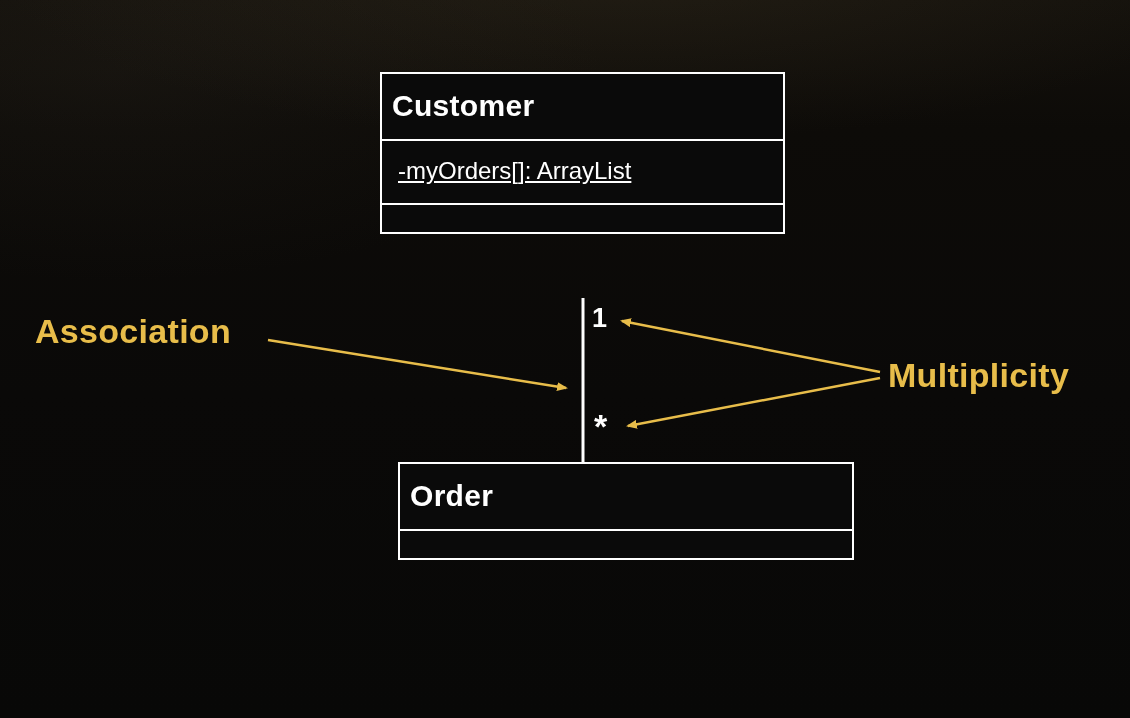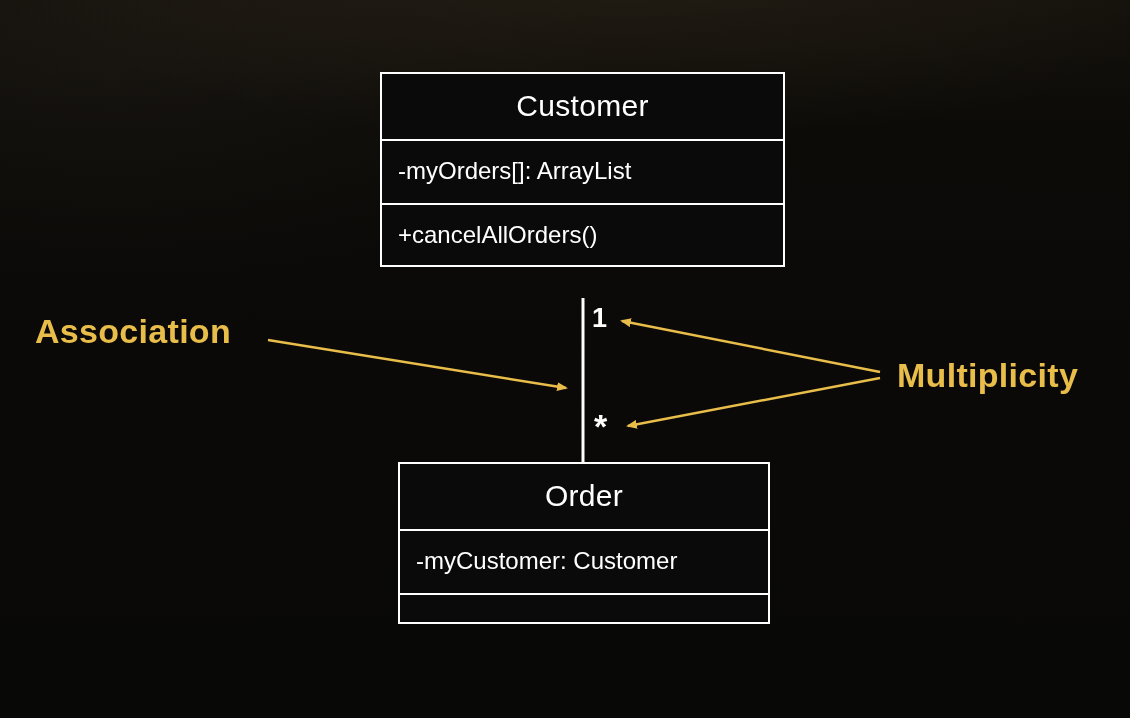--- a/index.html
+++ b/index.html
@@ -27,9 +27,9 @@
     color: var(--fg, #ffffff);
   }
   .uml-title {
-    text-align: center;
+    text-align: left;
     font-size: 30px;
-    font-weight: 400;
+    font-weight: 700;
     padding: 15px 10px 16px 10px;
     letter-spacing: 0.3px;
   }

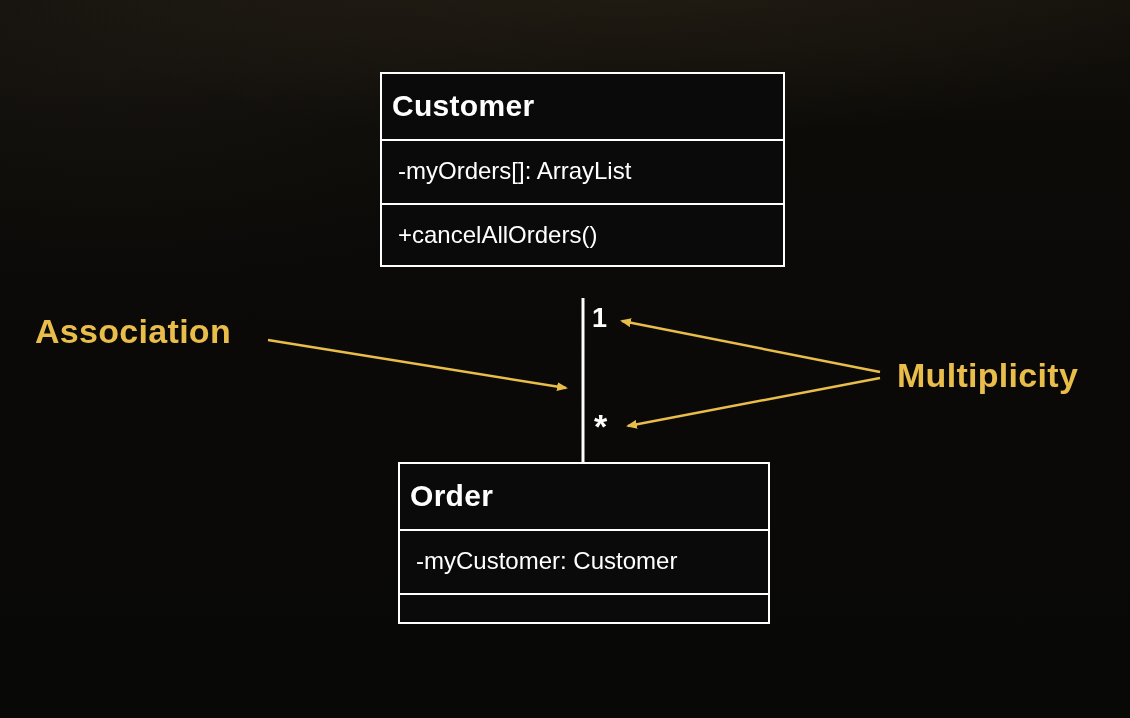--- a/index.html
+++ b/index.html
@@ -38,6 +38,7 @@
     padding: 13px 4px 14px 16px;
     font-size: 24px;
     line-height: 1.38;
+    text-decoration: underline;
   }
   .uml-attrs { padding-bottom: 16px; }
   .overlay-svg {

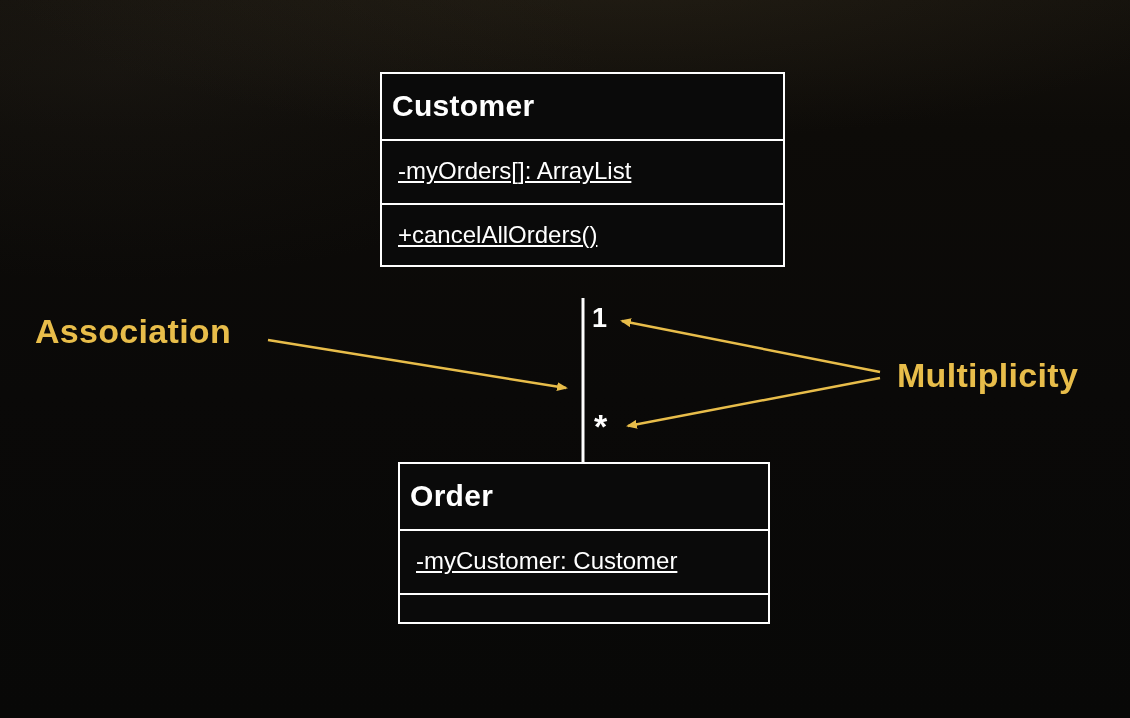--- a/index.html
+++ b/index.html
@@ -88,7 +88,6 @@
       <div>-myOrders[]: ArrayList</div>
     </div>
     <div class="uml-compartment">
-      <div>+cancelAllOrders()</div>
     </div>
   </div>
 

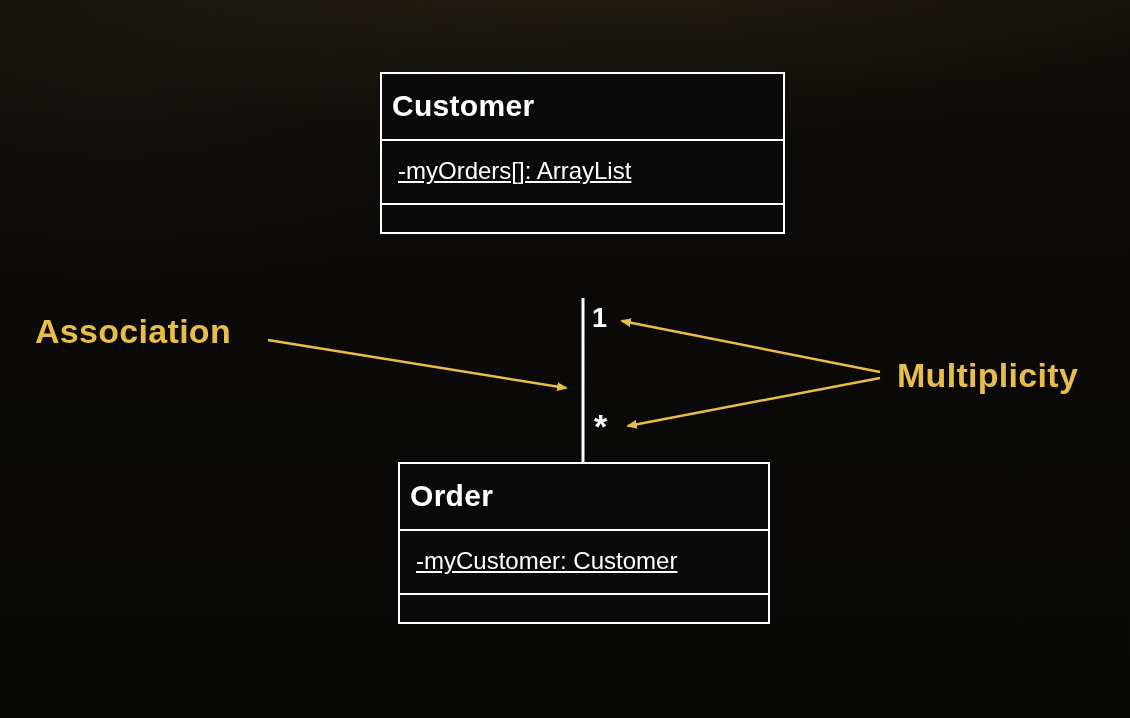--- a/index.html
+++ b/index.html
@@ -104,7 +104,7 @@
   <div class="mult mult-many" style="left:594px; top:413px;">*</div>
 
   <div class="callout" style="left:35px; top:312px;text-align:right;">Association</div>
-  <div class="callout" style="left:888px; top:356px;margin-left:9px;">Multiplicity</div>
+  <div class="callout" style="left:888px; top:356px;">Multiplicity</div>
 
 </div>
 

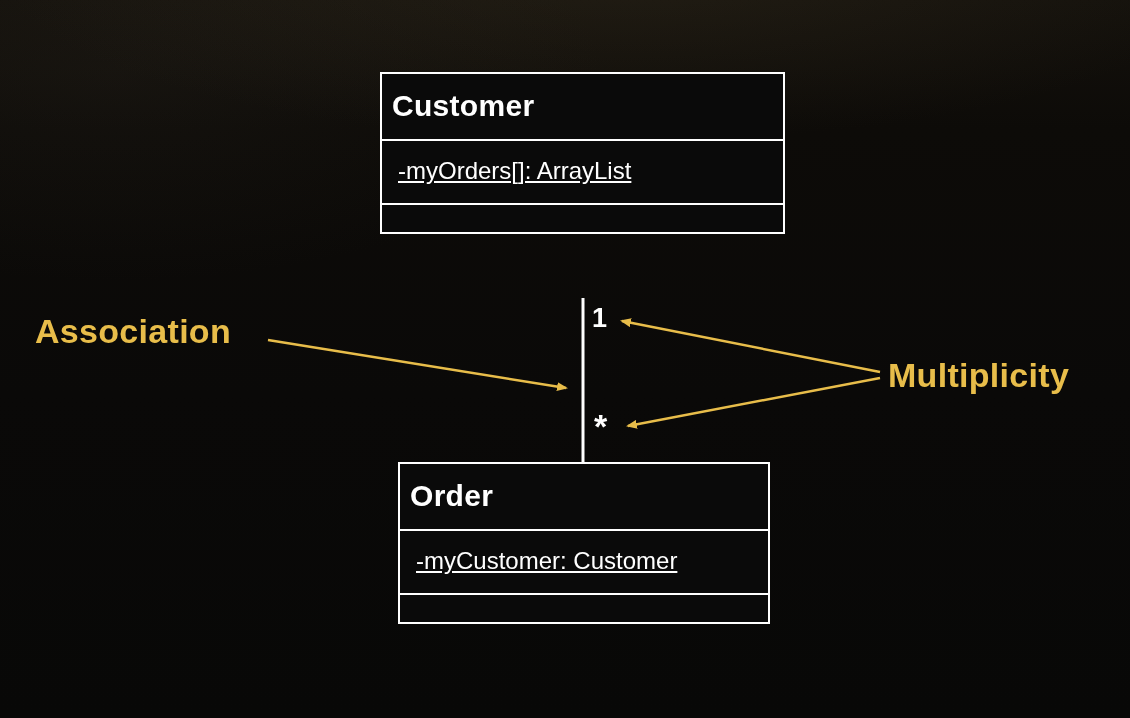--- a/index.html
+++ b/index.html
@@ -91,7 +91,7 @@
     </div>
   </div>
 
-  <div class="uml-box" style="left:398px; top:462px; width:372px;">
+  <div class="uml-box" style="left:398px; top:462px; width:456px;">
     <div class="uml-title">Order</div>
     <div class="uml-compartment uml-attrs">
       <div>-myCustomer: Customer</div>

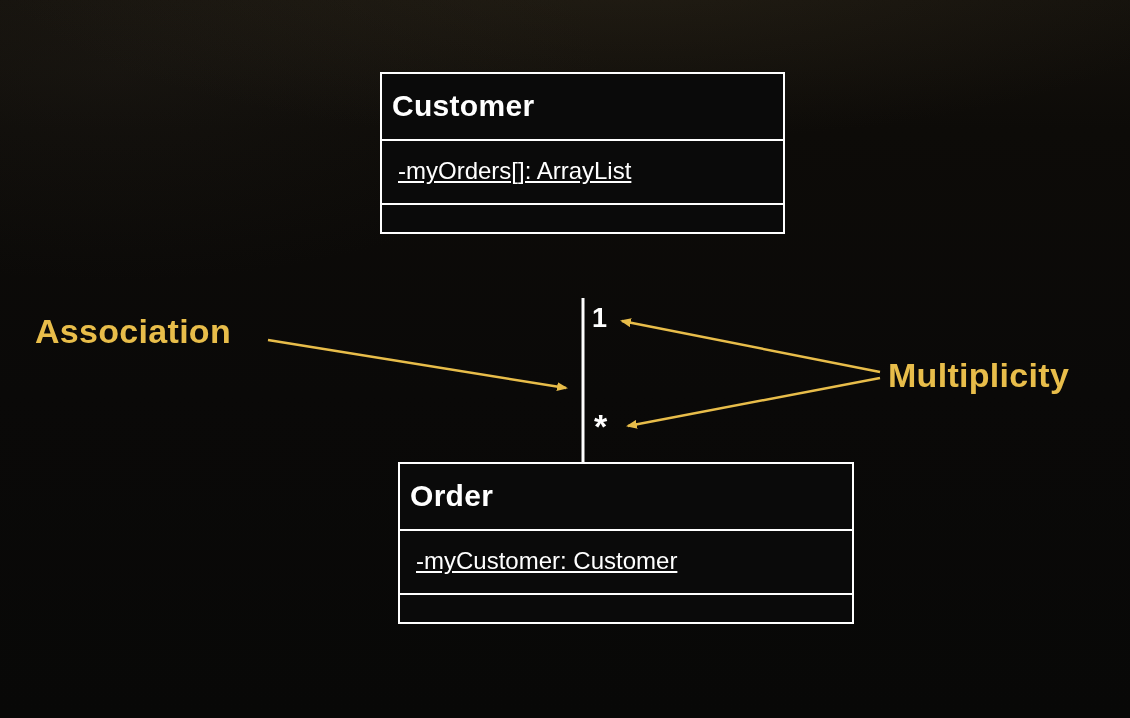--- a/index.html
+++ b/index.html
@@ -93,9 +93,6 @@
 
   <div class="uml-box" style="left:398px; top:462px; width:456px;">
     <div class="uml-title">Order</div>
-    <div class="uml-compartment uml-attrs">
-      <div>-myCustomer: Customer</div>
-    </div>
     <div class="uml-compartment">
     </div>
   </div>

